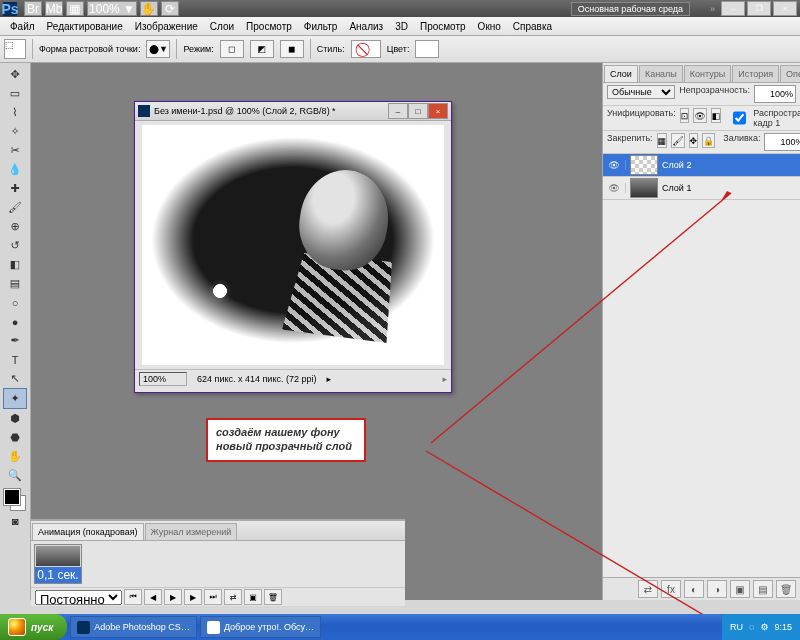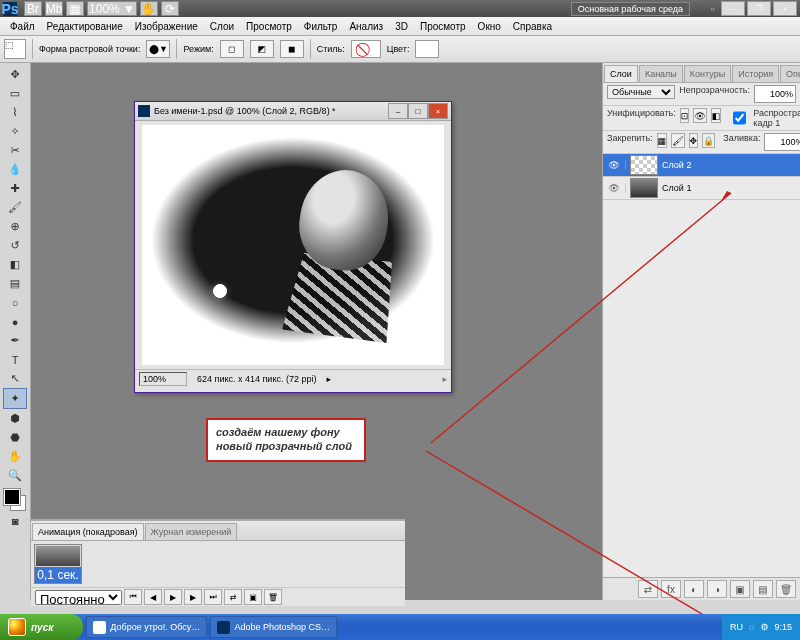--- a/index.html
+++ b/index.html
@@ -86,7 +86,7 @@
 .animfoot select{font-size:13px;height:15px}
 
 .taskbar{position:absolute;left:0;bottom:0;width:800px;height:26px;background:linear-gradient(#3a78d6,#245ec4 40%,#2865cc);display:flex;align-items:center;font-size:10px;color:#fff}
-.taskbar .start{background:linear-gradient(#5fbb3a,#3a8a1f);height:26px;display:flex;align-items:center;padding:0 30px 0 8px;border-radius:0 12px 12px 0;font-style:italic;font-weight:bold;gap:5px}
+.taskbar .start{background:linear-gradient(#5fbb3a,#3a8a1f);height:26px;display:flex;align-items:center;padding:0 14px 0 8px;border-radius:0 12px 12px 0;font-style:italic;font-weight:bold;gap:5px}
 .taskbar .start .orb{width:16px;height:16px;border-radius:3px;background:radial-gradient(circle at 30% 30%,#ff6,#e80,#a40);border:1px solid #fff}
 .taskbar .task{height:20px;margin-left:3px;background:#3a72c8;border:1px solid #2a5aa8;display:flex;align-items:center;padding:0 6px;gap:4px;font-size:9px;max-width:130px;overflow:hidden;white-space:nowrap}
 .taskbar .task .ti{width:13px;height:13px;background:#fff;border-radius:2px}

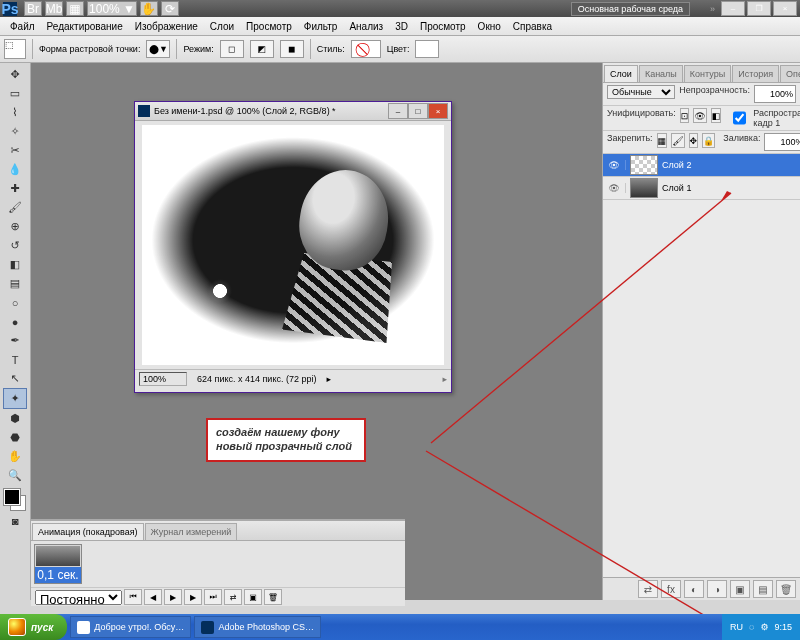--- a/index.html
+++ b/index.html
@@ -299,12 +299,12 @@
     <span>пуск</span>
   </div>
   <div class="task">
+    <div class="ti" style="background:#032e5b"></div>
+    <span>Adobe Photoshop CS…</span>
+  </div>
+  <div class="task">
     <div class="ti"></div>
     <span>Доброе утро!. Обсу…</span>
-  </div>
-  <div class="task">
-    <div class="ti" style="background:#032e5b"></div>
-    <span>Adobe Photoshop CS…</span>
   </div>
   <div class="tray">
     <span>RU</span>

